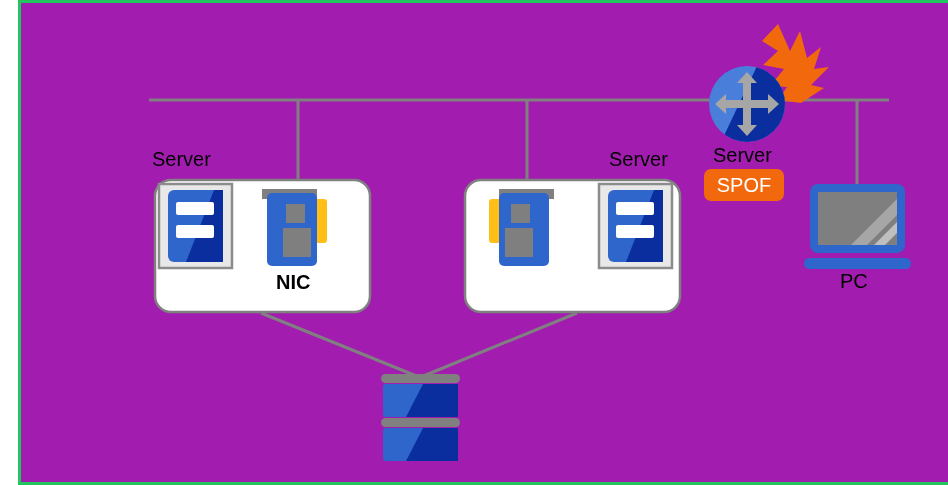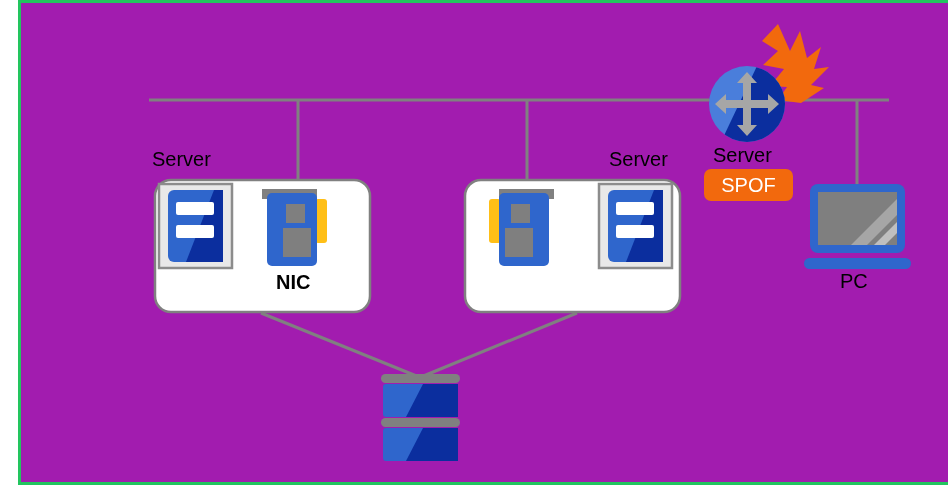--- a/index.html
+++ b/index.html
@@ -166,7 +166,7 @@
 
   <div class="lbl" style="left:692px; top:142px;">Server</div>
 
-  <div class="spof-badge" style="left:683px; top:166px; width:89px; height:32px; background:#F2690D;">SPOF</div>
+  <div class="spof-badge" style="left:683px; top:166px; width:80px; height:32px; background:#F2690D;">SPOF</div>
 
   <div class="lbl" style="left:819px; top:268px;">PC</div>
 

